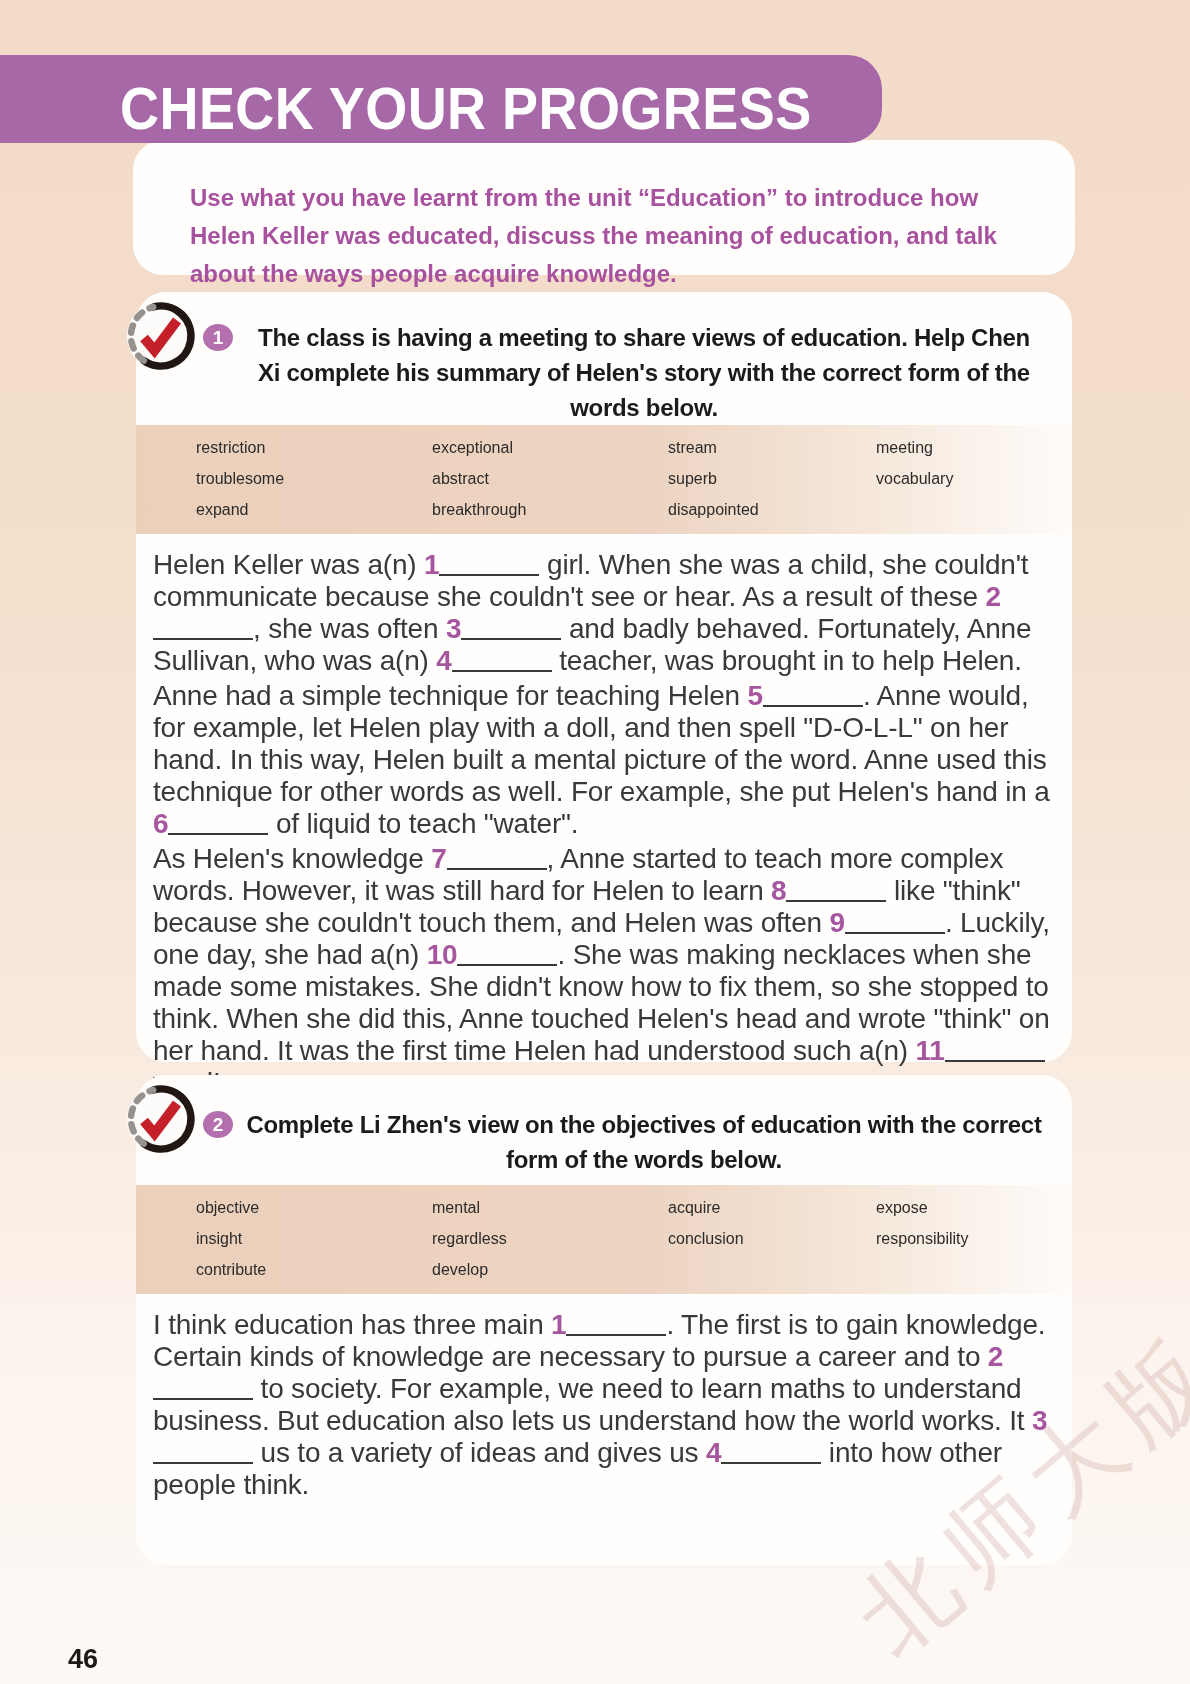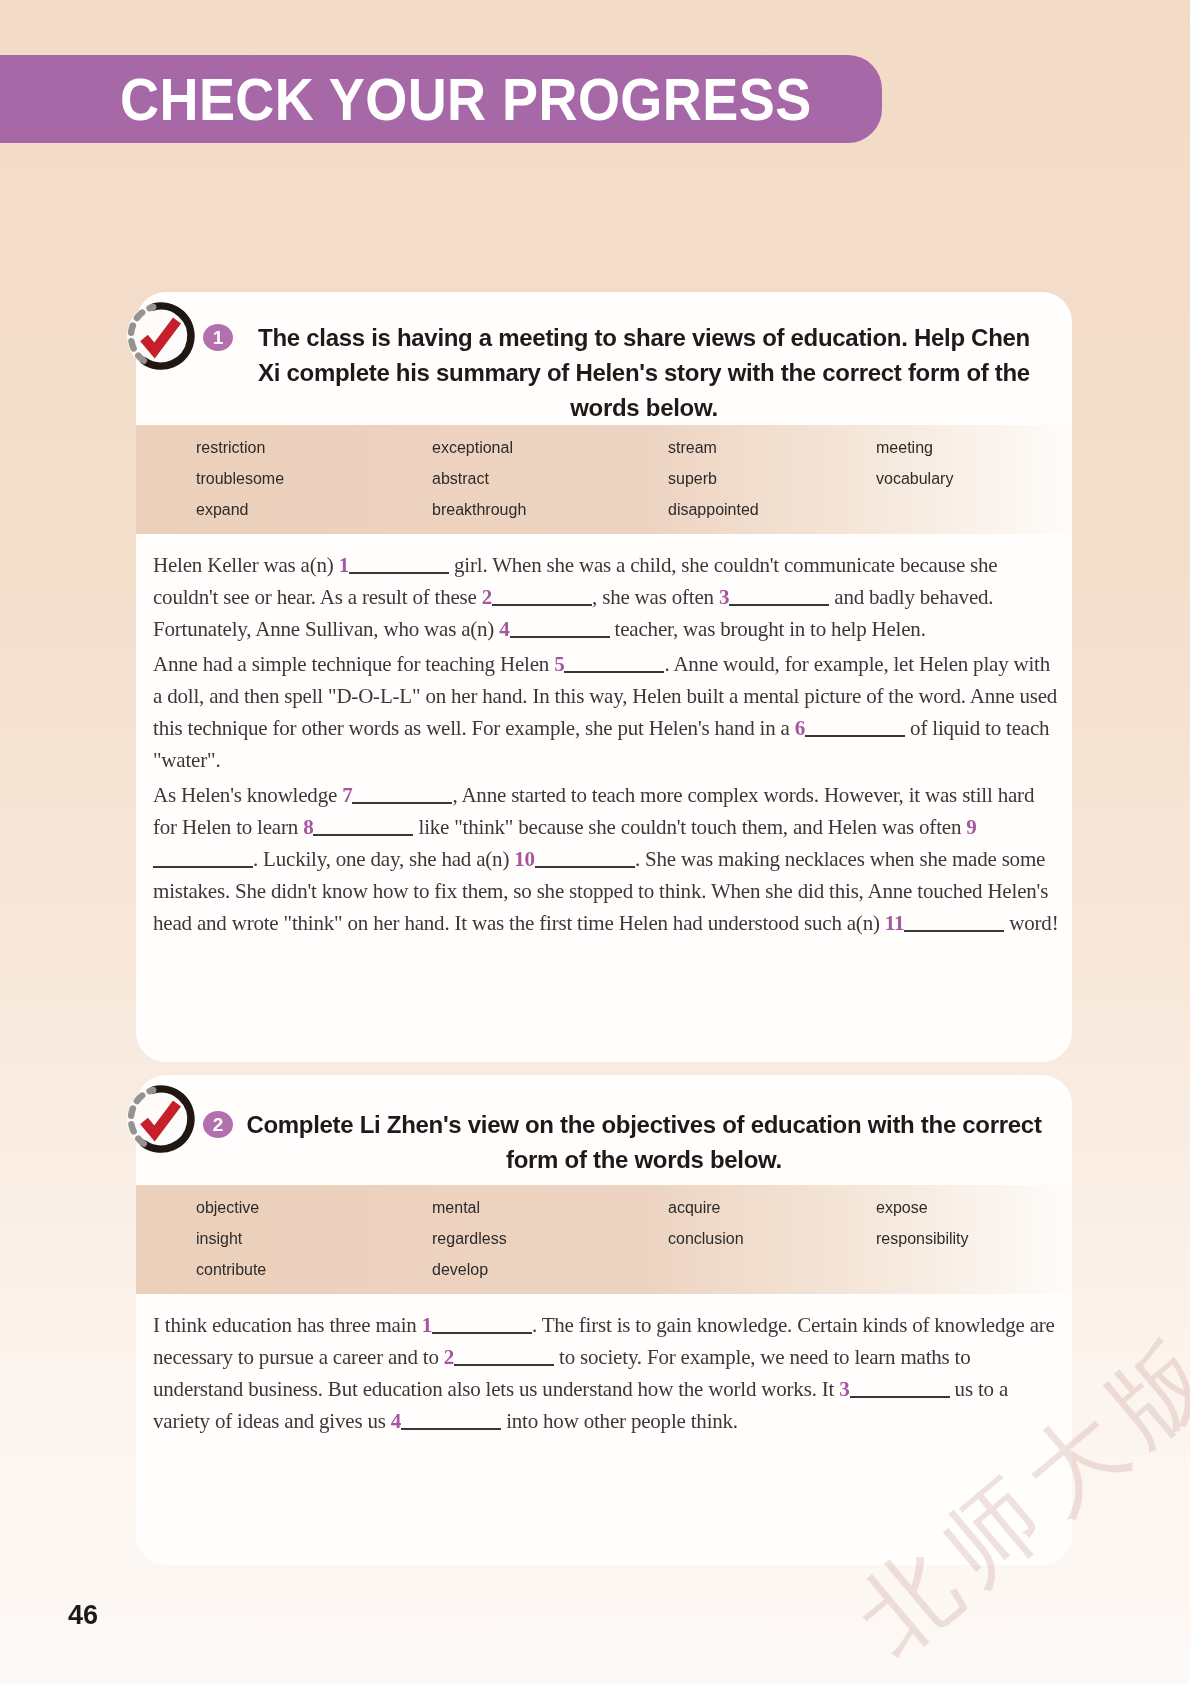--- a/index.html
+++ b/index.html
@@ -11,7 +11,7 @@
   .banner {
     position:absolute; left:0; top:55px; width:882px; height:88px;
     background:#a768a8; border-radius:0 34px 34px 0; z-index:3;
-    display:flex; align-items:center;
+    display:flex; align-items:flex-end;
   }
   .banner-title {
     color:#ffffff; font-weight:bold; font-size:60px; margin-left:120px;

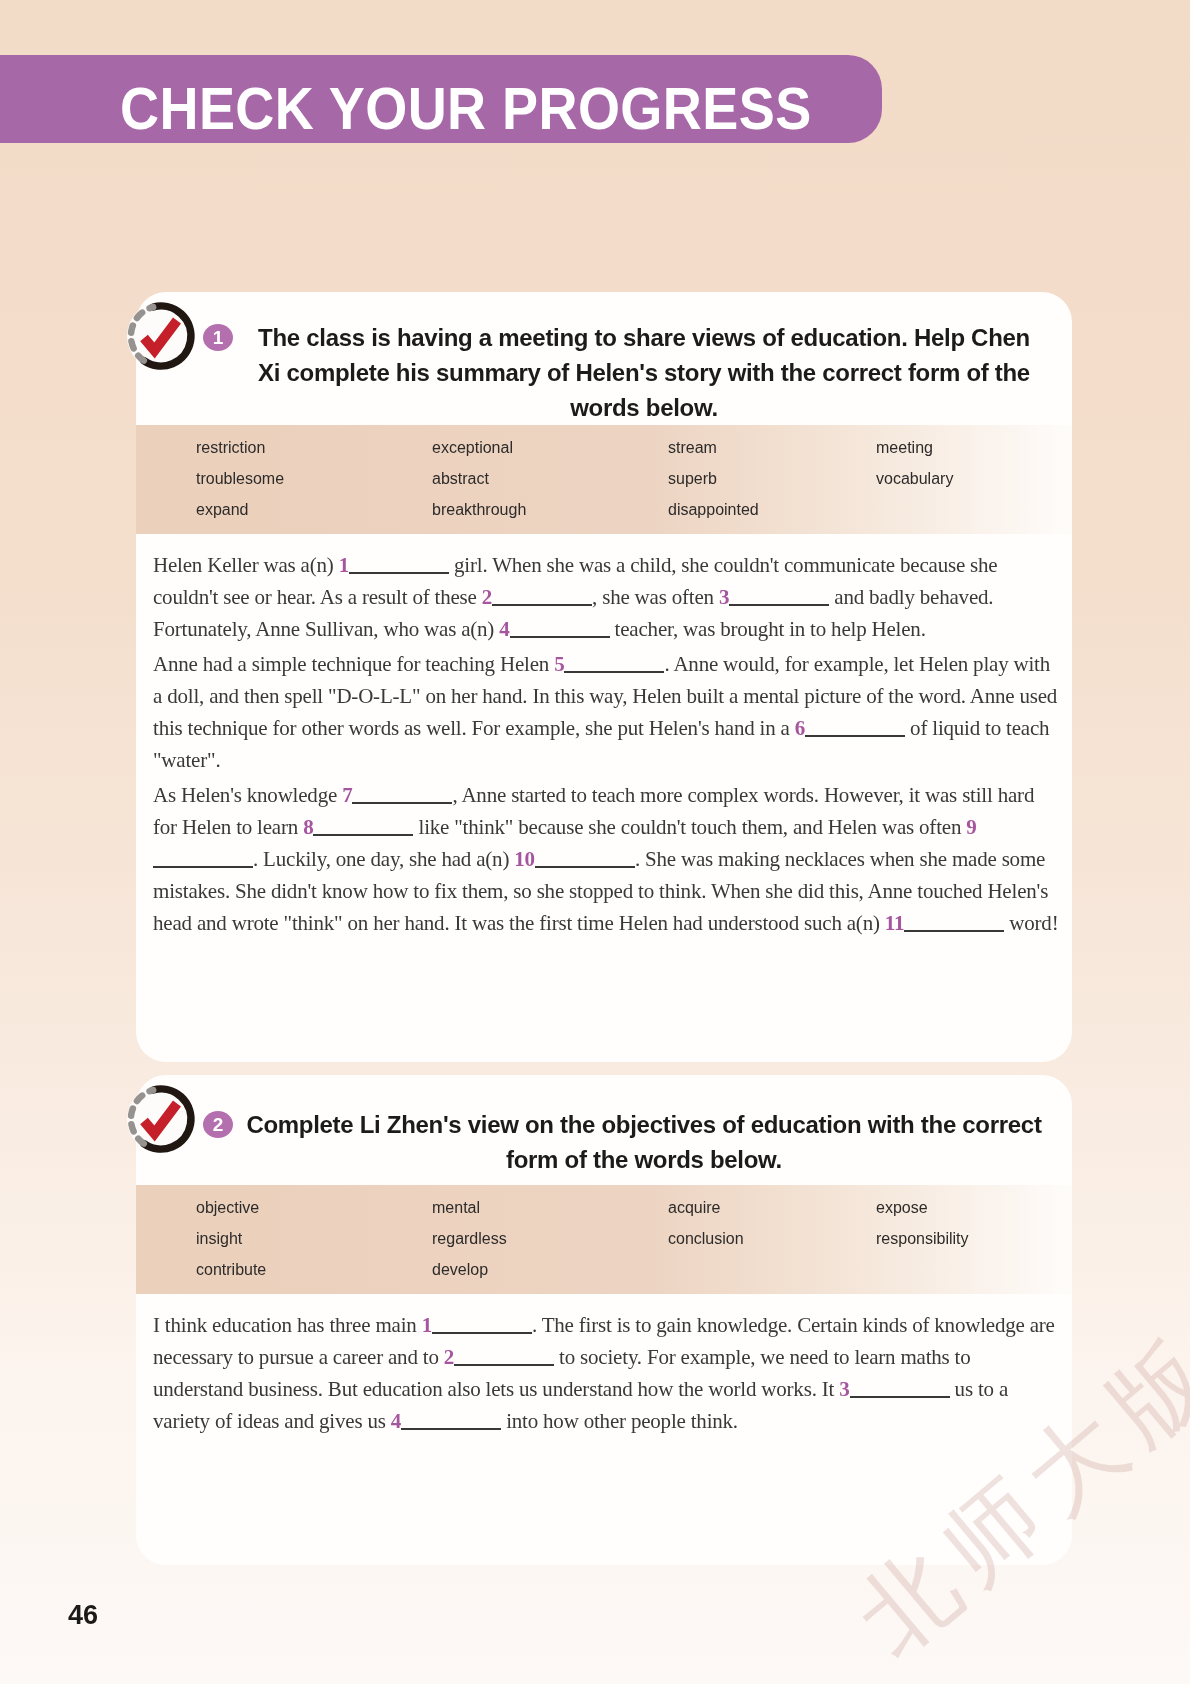--- a/index.html
+++ b/index.html
@@ -78,6 +78,9 @@
     <div class="banner-title">CHECK YOUR PROGRESS</div>
   </div>
 
+  <div class="intro-card">
+    <p class="intro-text">Use what you have learnt from the unit “Education” to introduce how Helen Keller was educated, discuss the meaning of education, and talk about the ways people acquire knowledge.</p>
+  </div>
 
   <div class="card ex1">
     <svg class="clock" viewBox="0 0 76 76">

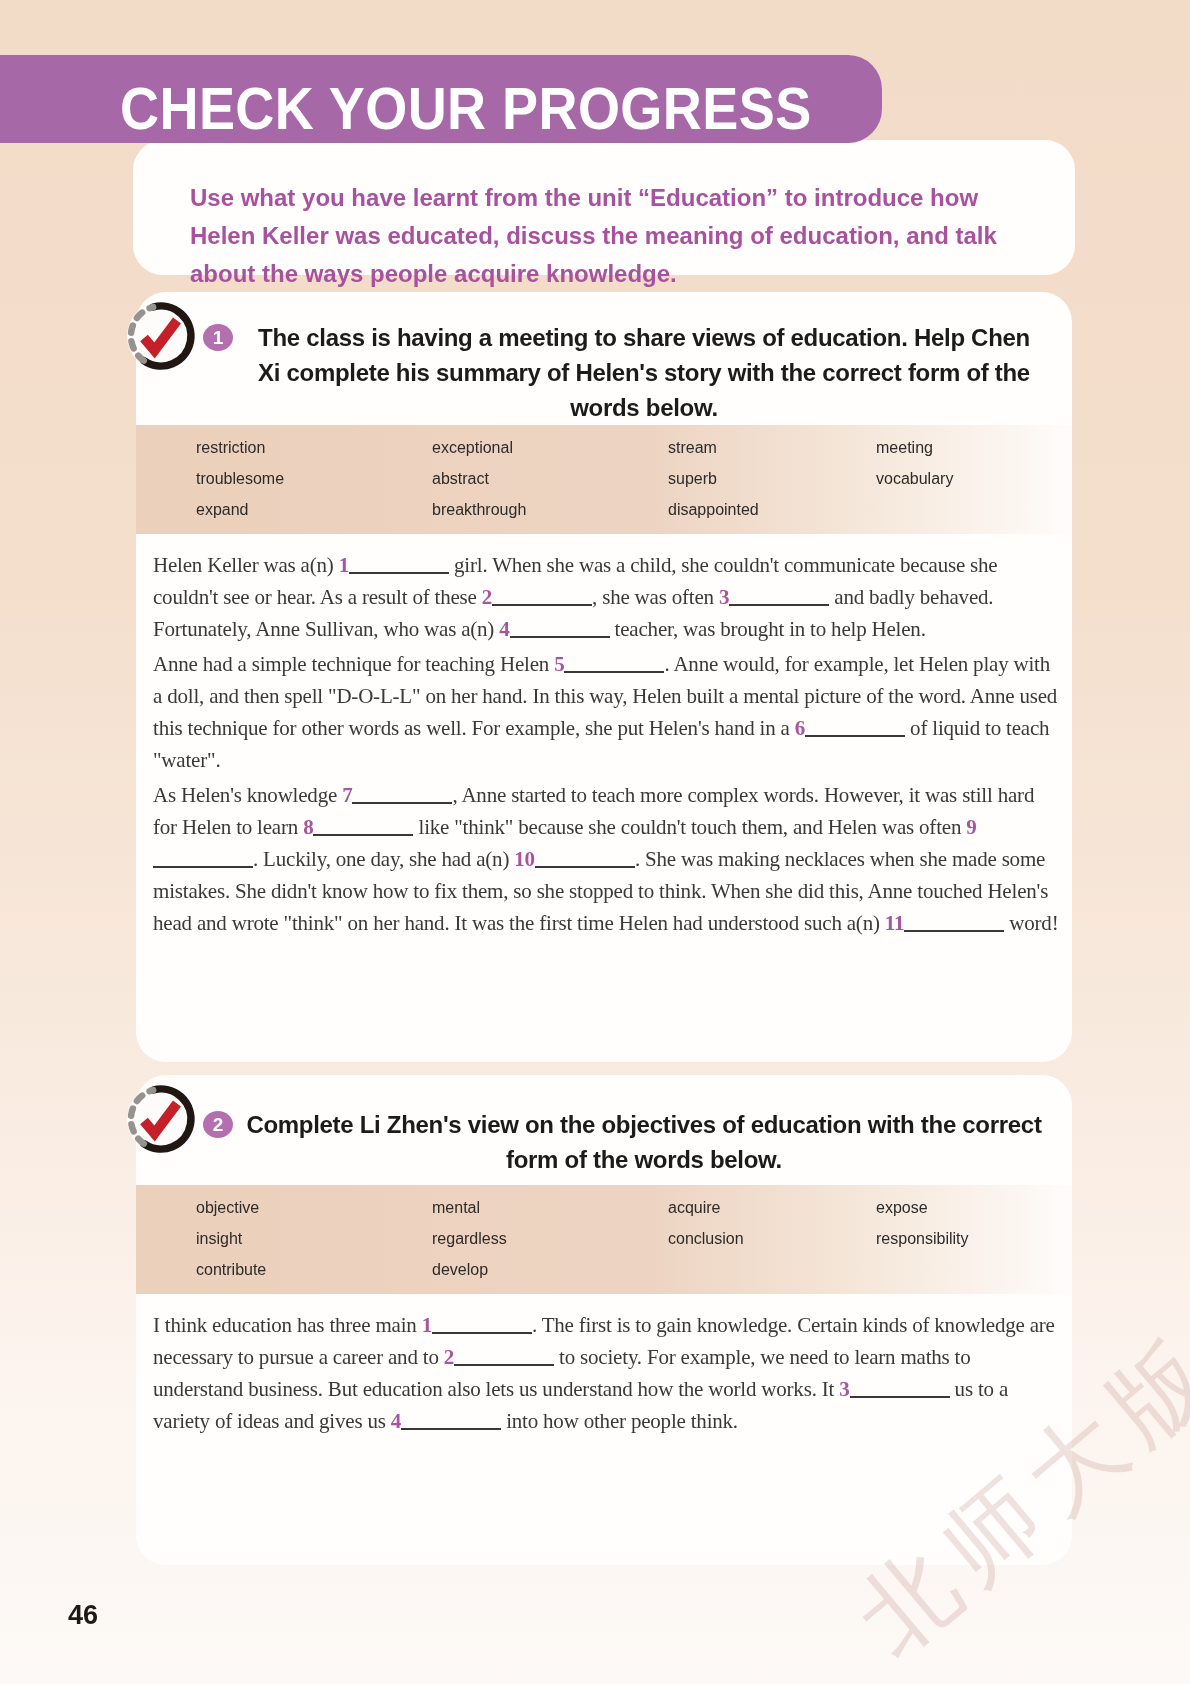--- a/index.html
+++ b/index.html
@@ -53,7 +53,7 @@
   .ex2 .word-bank { margin-top:8px; }
   .para {
     margin:15px 26px 0 17px; width:908px;
-    font-size:21px; line-height:32px; color:#3b3938; letter-spacing:-0.2px;font-family:Liberation Serif, serif;
+    font-size:28px; line-height:32px; color:#3b3938; letter-spacing:-0.2px;
   }
   .para + .para { margin-top:3px; }
   .blank-num { color:#a6569e; font-weight:bold; }

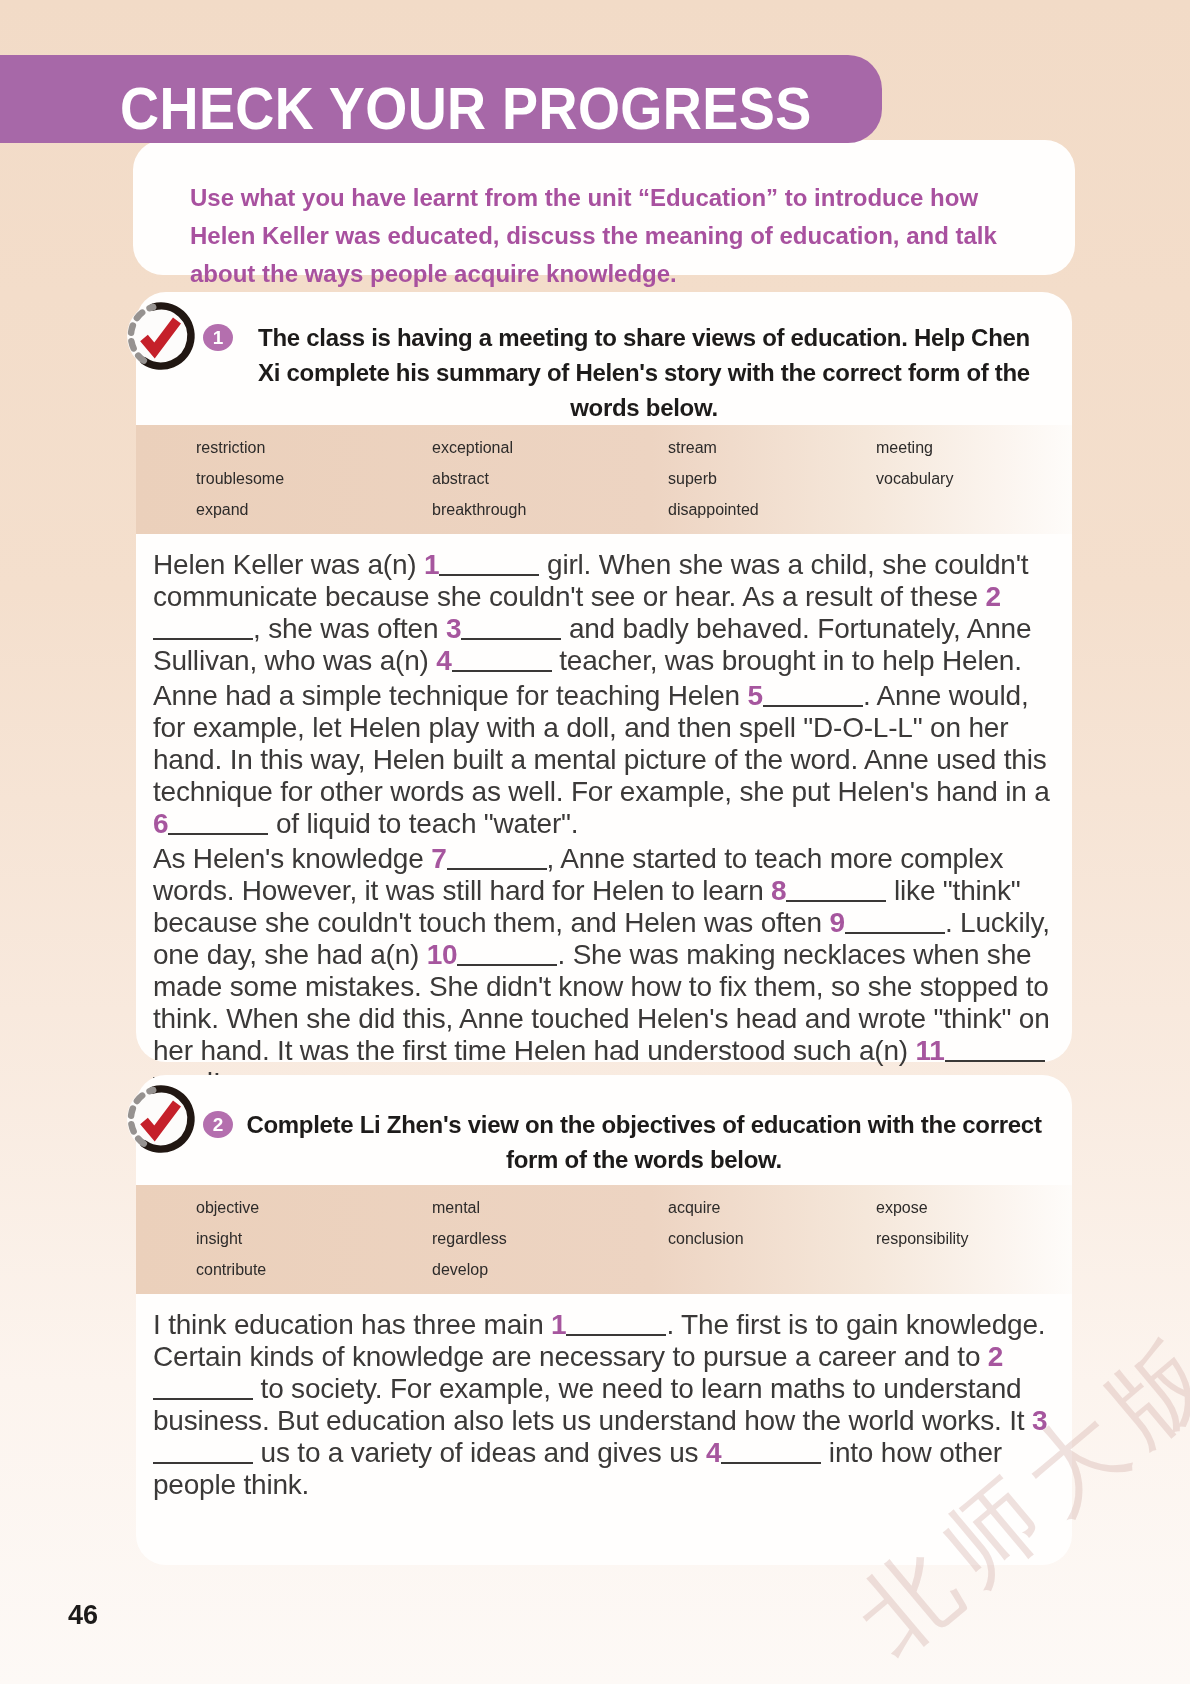--- a/index.html
+++ b/index.html
@@ -61,7 +61,7 @@
     display:inline-block; width:100px; height:2px; background:#3a3837;
     vertical-align:-2px;
   }
-  .page-num { position:absolute; left:68px; top:1600px; font-size:27px; font-weight:bold; color:#1c1a19; z-index:2; }
+  .page-num { position:absolute; left:68px; top:1644px; font-size:27px; font-weight:bold; color:#1c1a19; z-index:2; }
   .watermark {
     position:absolute; left:760px; top:1430px; width:560px; text-align:center;
     transform:rotate(-40deg); font-size:95px; letter-spacing:14px; white-space:nowrap;

